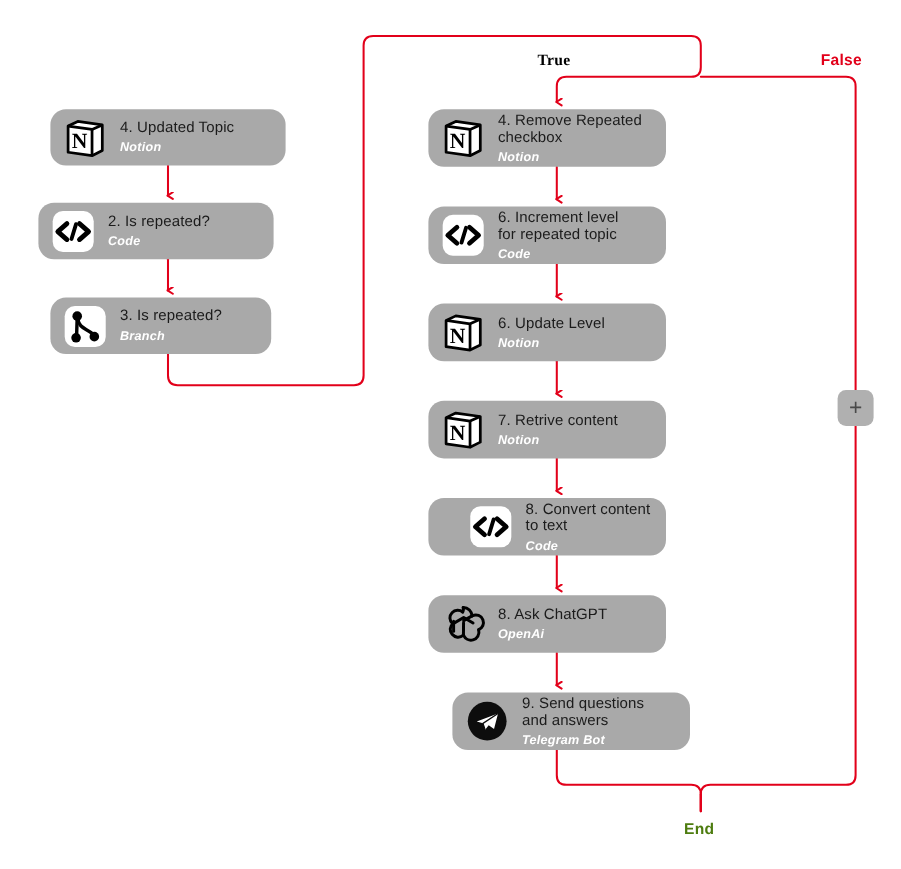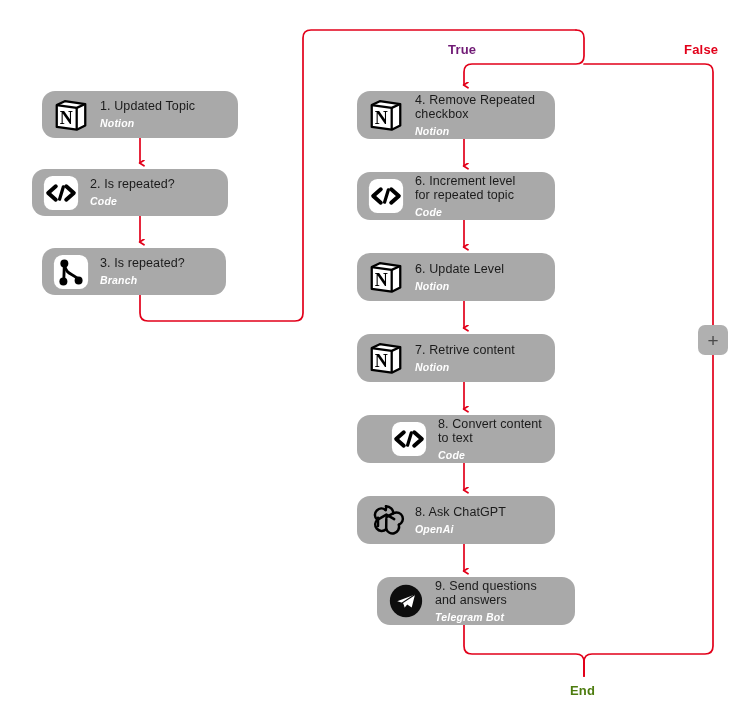--- a/index.html
+++ b/index.html
@@ -296,7 +296,7 @@
     </span>
   </div>
 
-  <div class="edge-label" style="left: 448px; top: 42px; color: #701a75;">True</div>
+  <div class="edge-label" style="left: 448px; top: 42px; color: #000000; font-family: Liberation Serif, serif;">True</div>
   <div class="edge-label" style="left: 684px; top: 42px; color: rgb(226, 0, 26);">False</div>
   <div class="edge-label" style="left: 570px; top: 683px; color: #4d7c0f;">End</div>
 

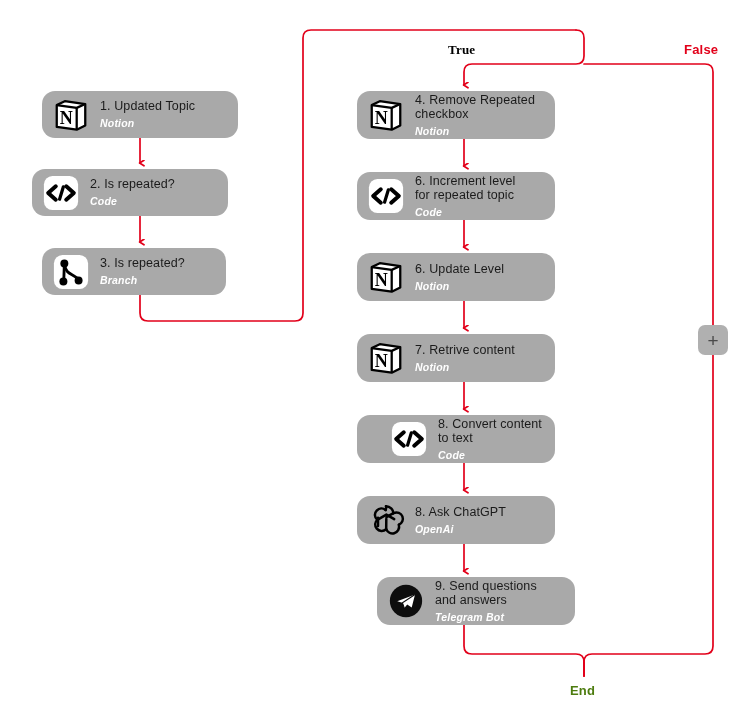--- a/index.html
+++ b/index.html
@@ -143,7 +143,7 @@
       </svg>
     </span>
     <span class="node-text">
-      <span class="node-title">1. Updated Topic</span>
+      <span class="node-title">4. Updated Topic</span>
       <span class="node-sub">Notion</span>
     </span>
   </div>

